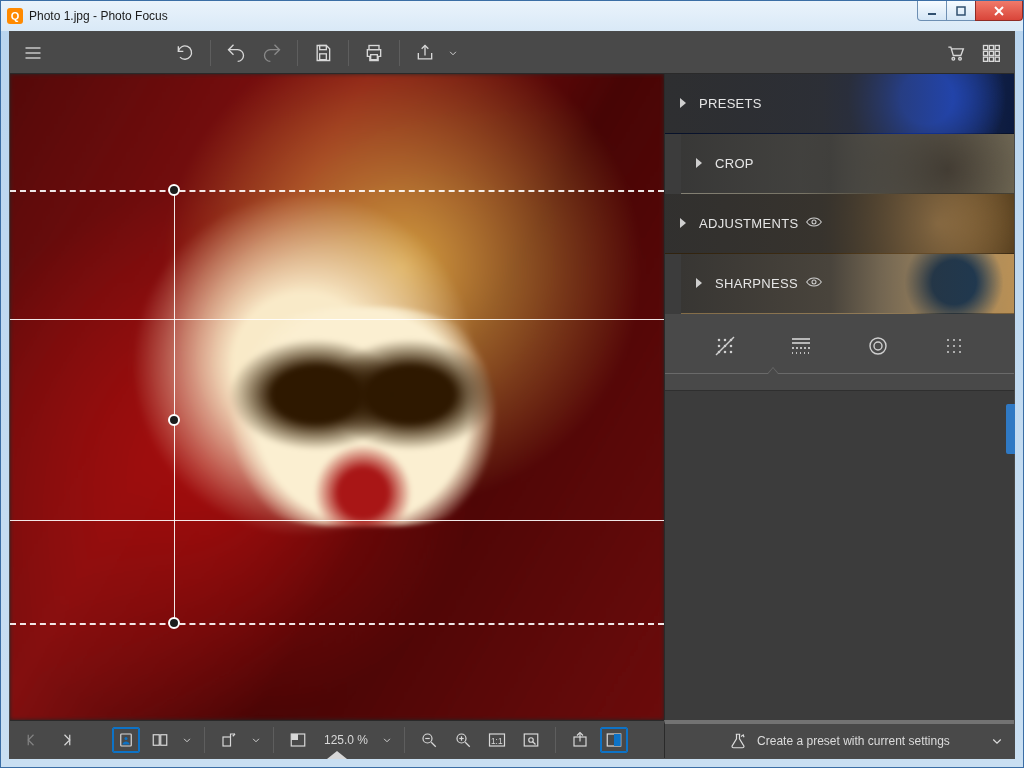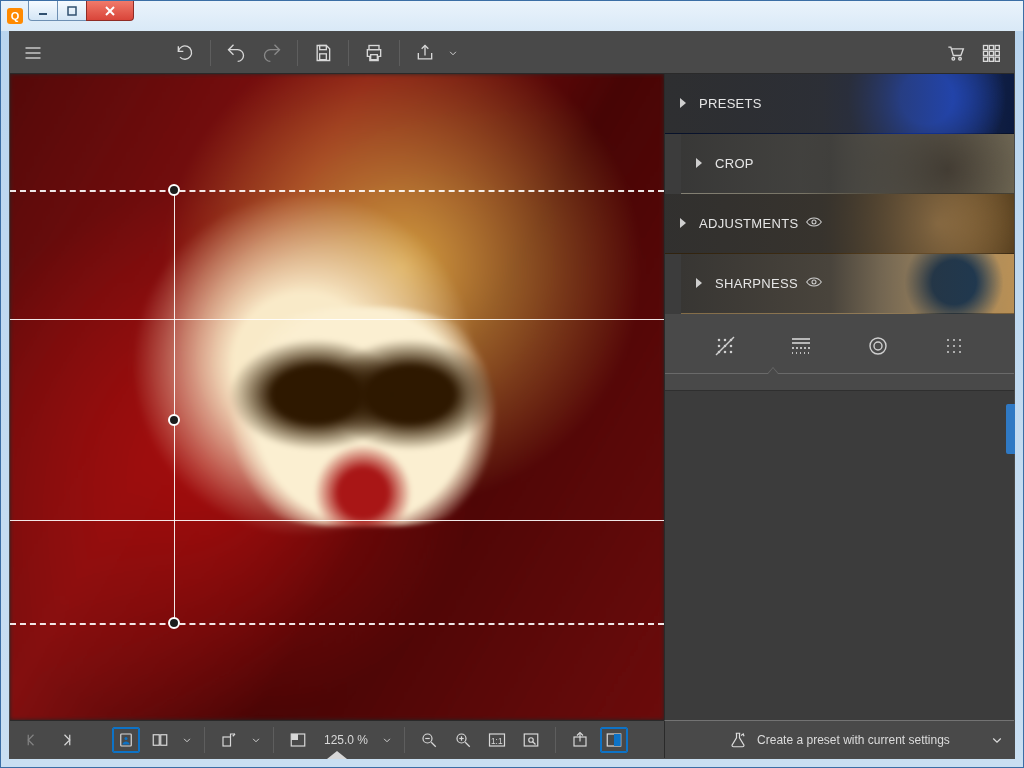--- a/index.html
+++ b/index.html
@@ -174,6 +174,7 @@
 
   <div class="titlebar">
     <span class="app-icon">Q</span>
+    <span class="title">Photo 1.jpg - Photo Focus</span>
     <div class="win-btns">
       <div class="win-btn">
         <svg viewBox="0 0 12 12">

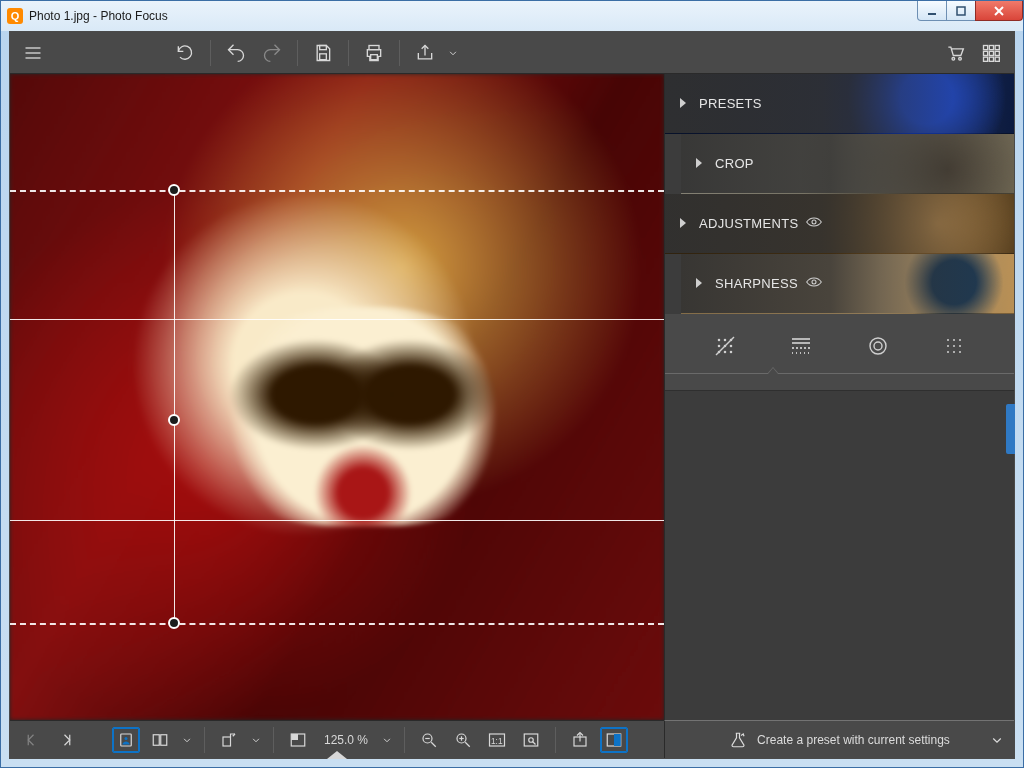--- a/index.html
+++ b/index.html
@@ -158,7 +158,7 @@
 
   
   .preset-bar {
-    width:350px; height:38px; background:#494949; border-top:1px solid #737373; border-left:1px solid #2a2a2a;
+    width:350px; height:38px; background:#494949; border-top:4px solid #737373; border-left:1px solid #2a2a2a;
     display:flex; align-items:center; justify-content:center; color:#dcdcdc; gap:10px; position:relative;
   }
   .preset-bar svg { width:18px; height:18px; stroke:#dcdcdc; fill:none; stroke-width:1.6;}

